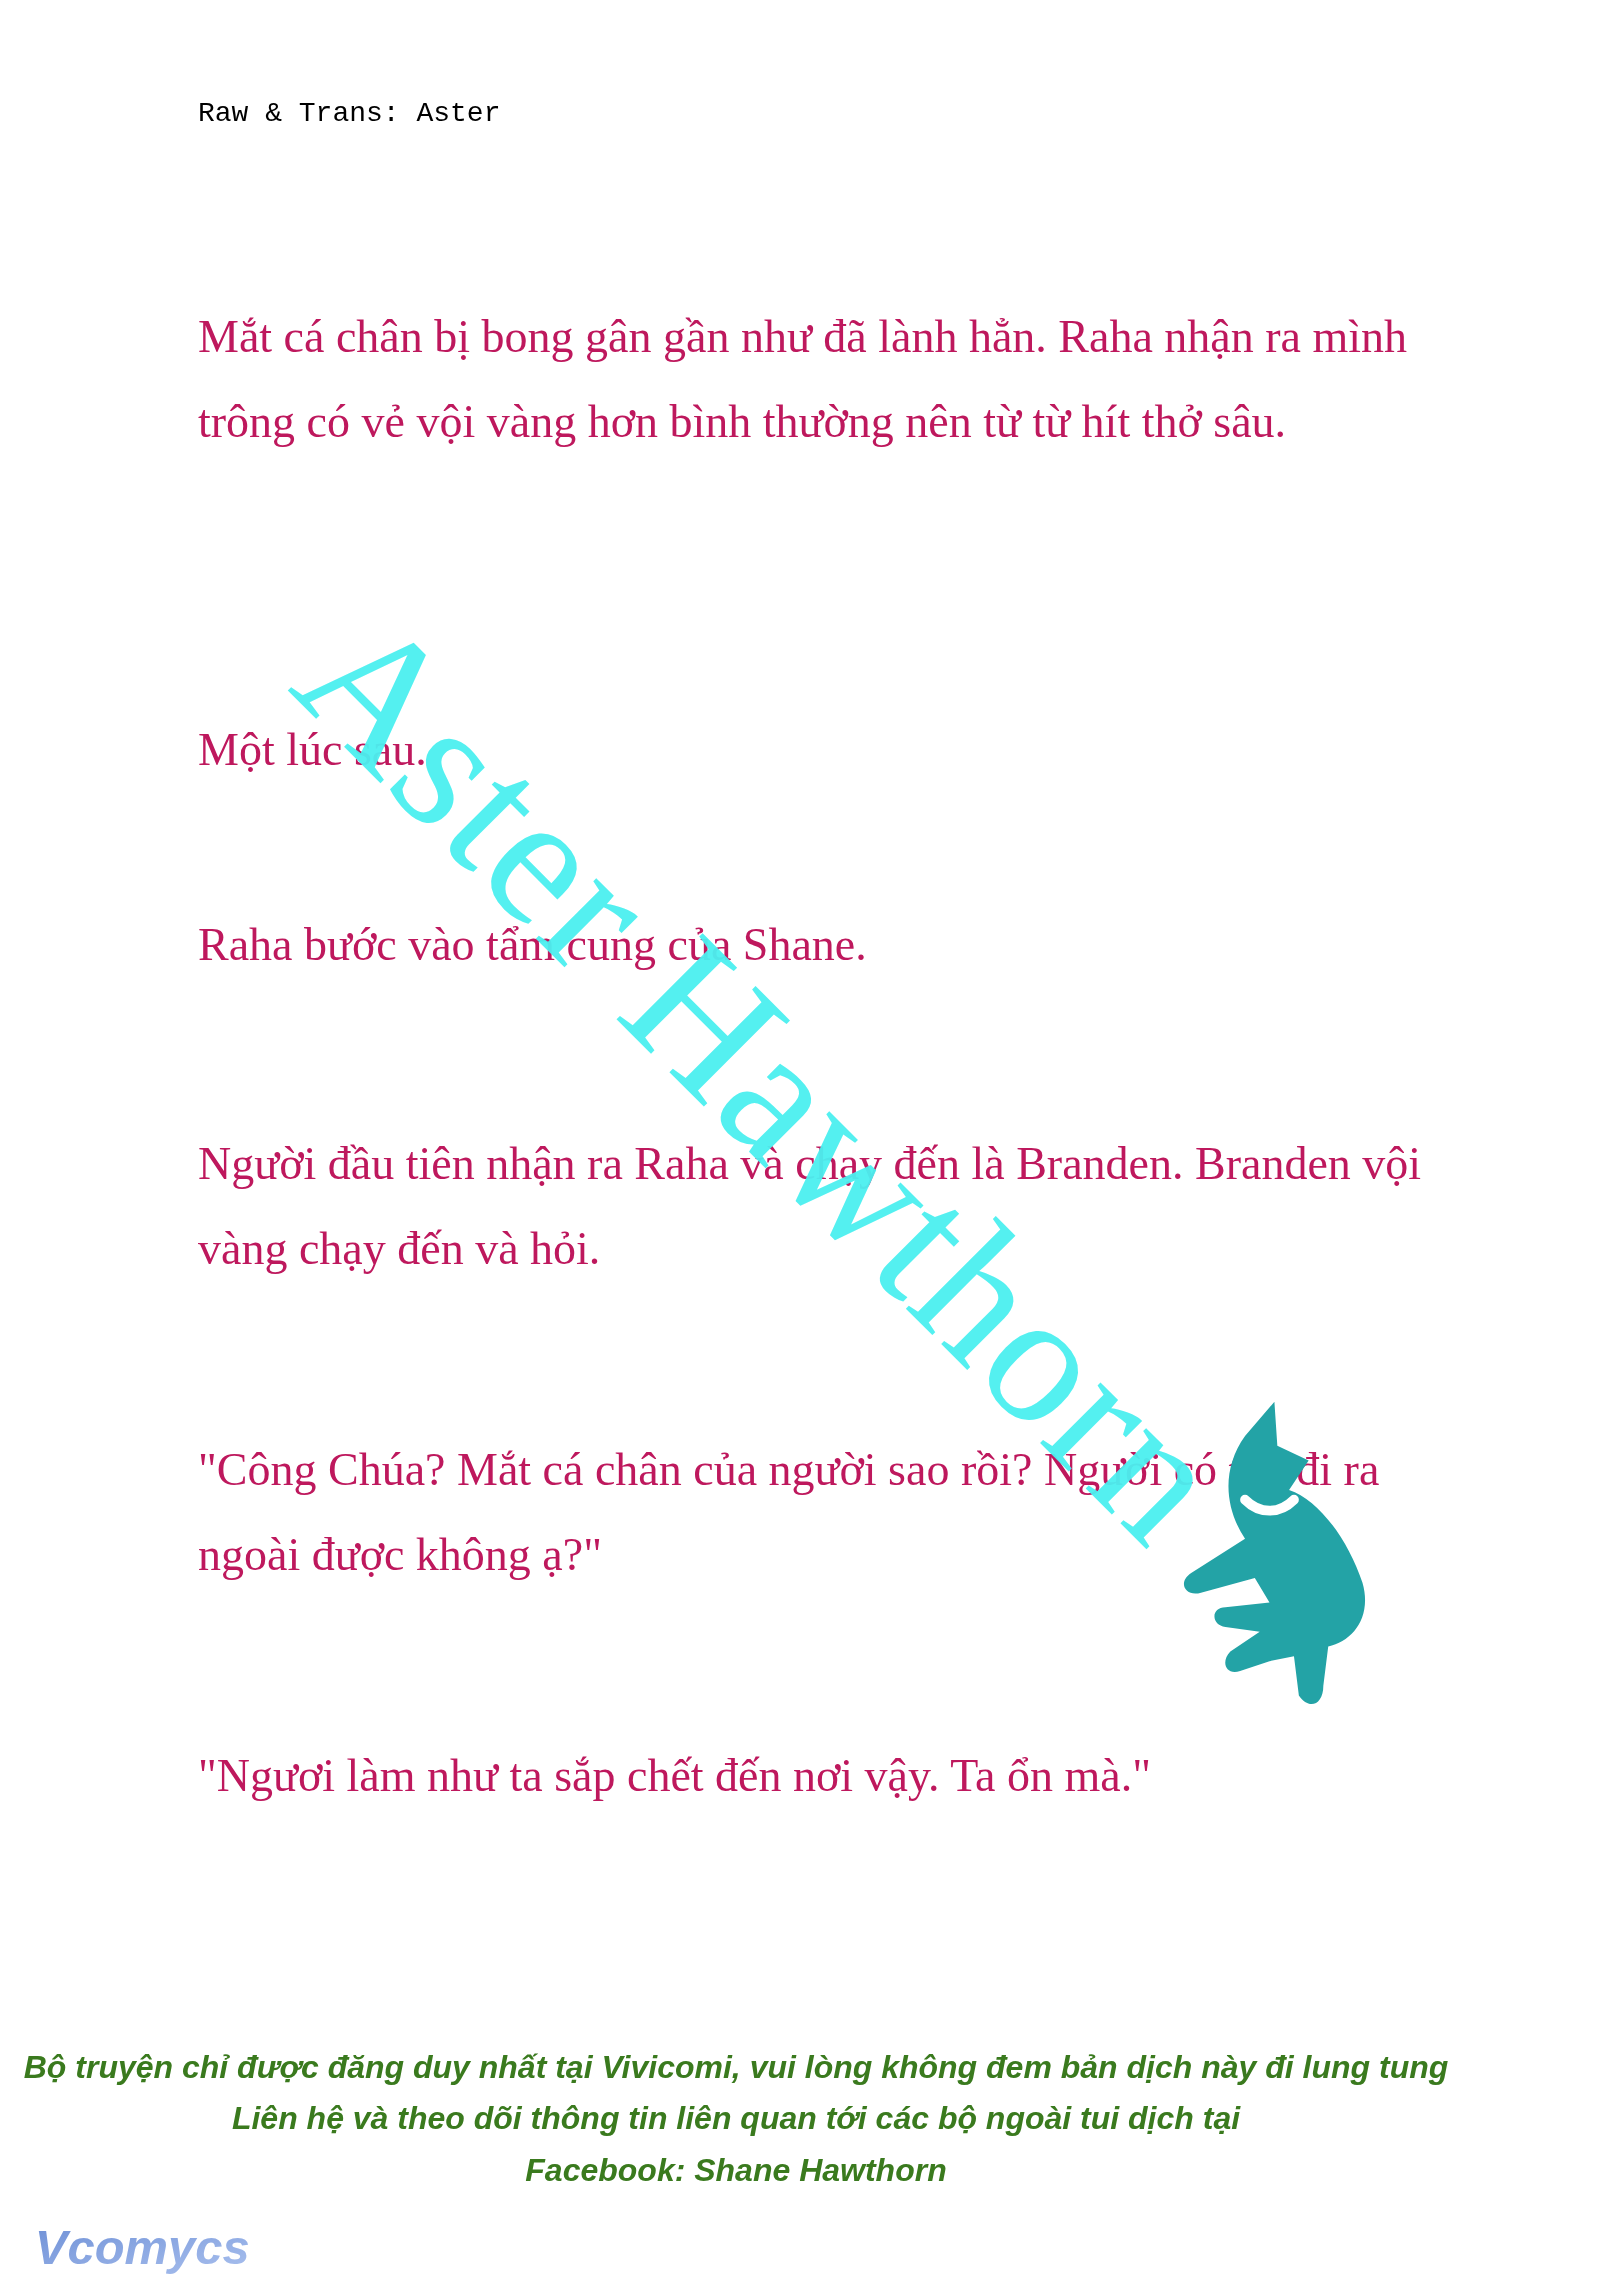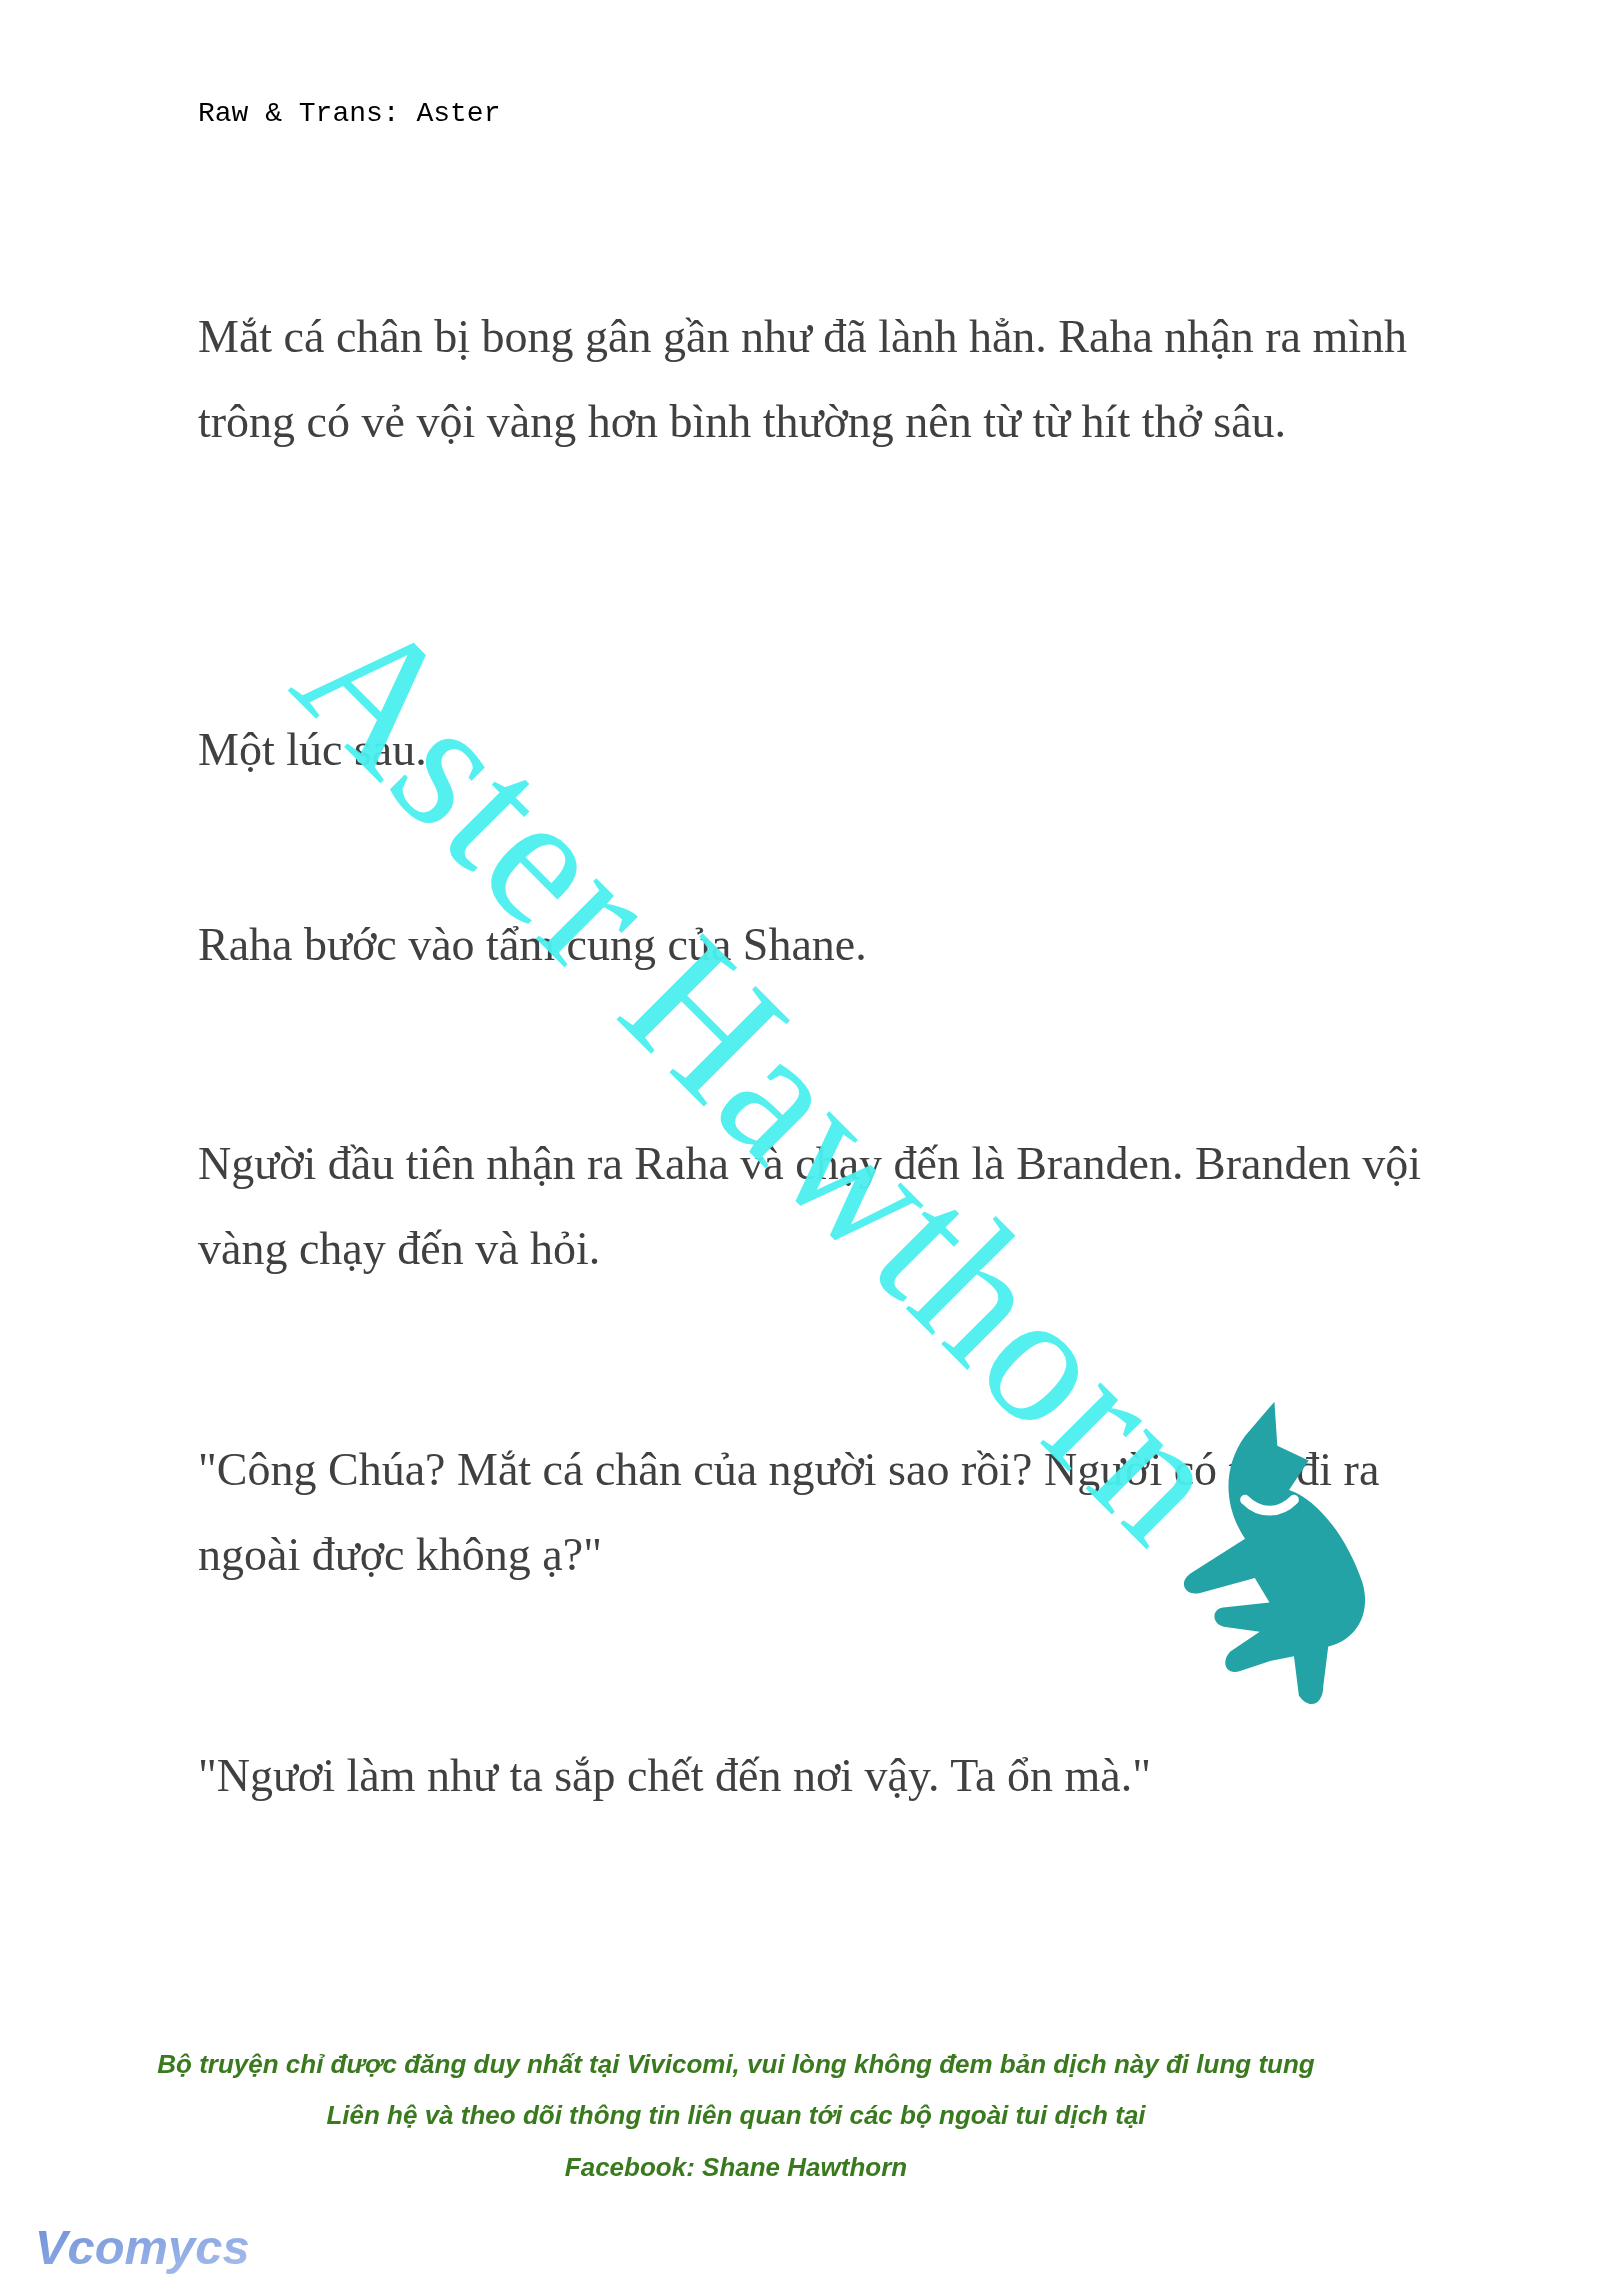--- a/index.html
+++ b/index.html
@@ -10,7 +10,7 @@
     }
     .para {
       position: absolute; left: 198px; width: 1274px;
-      font-family: "Liberation Serif", serif; font-size: 46px; color: #404040;
+      font-family: "Liberation Serif", serif; font-size: 46px; color: #be185d;
       line-height: 85px; margin: 0; z-index: 2;
     }
     .watermark {

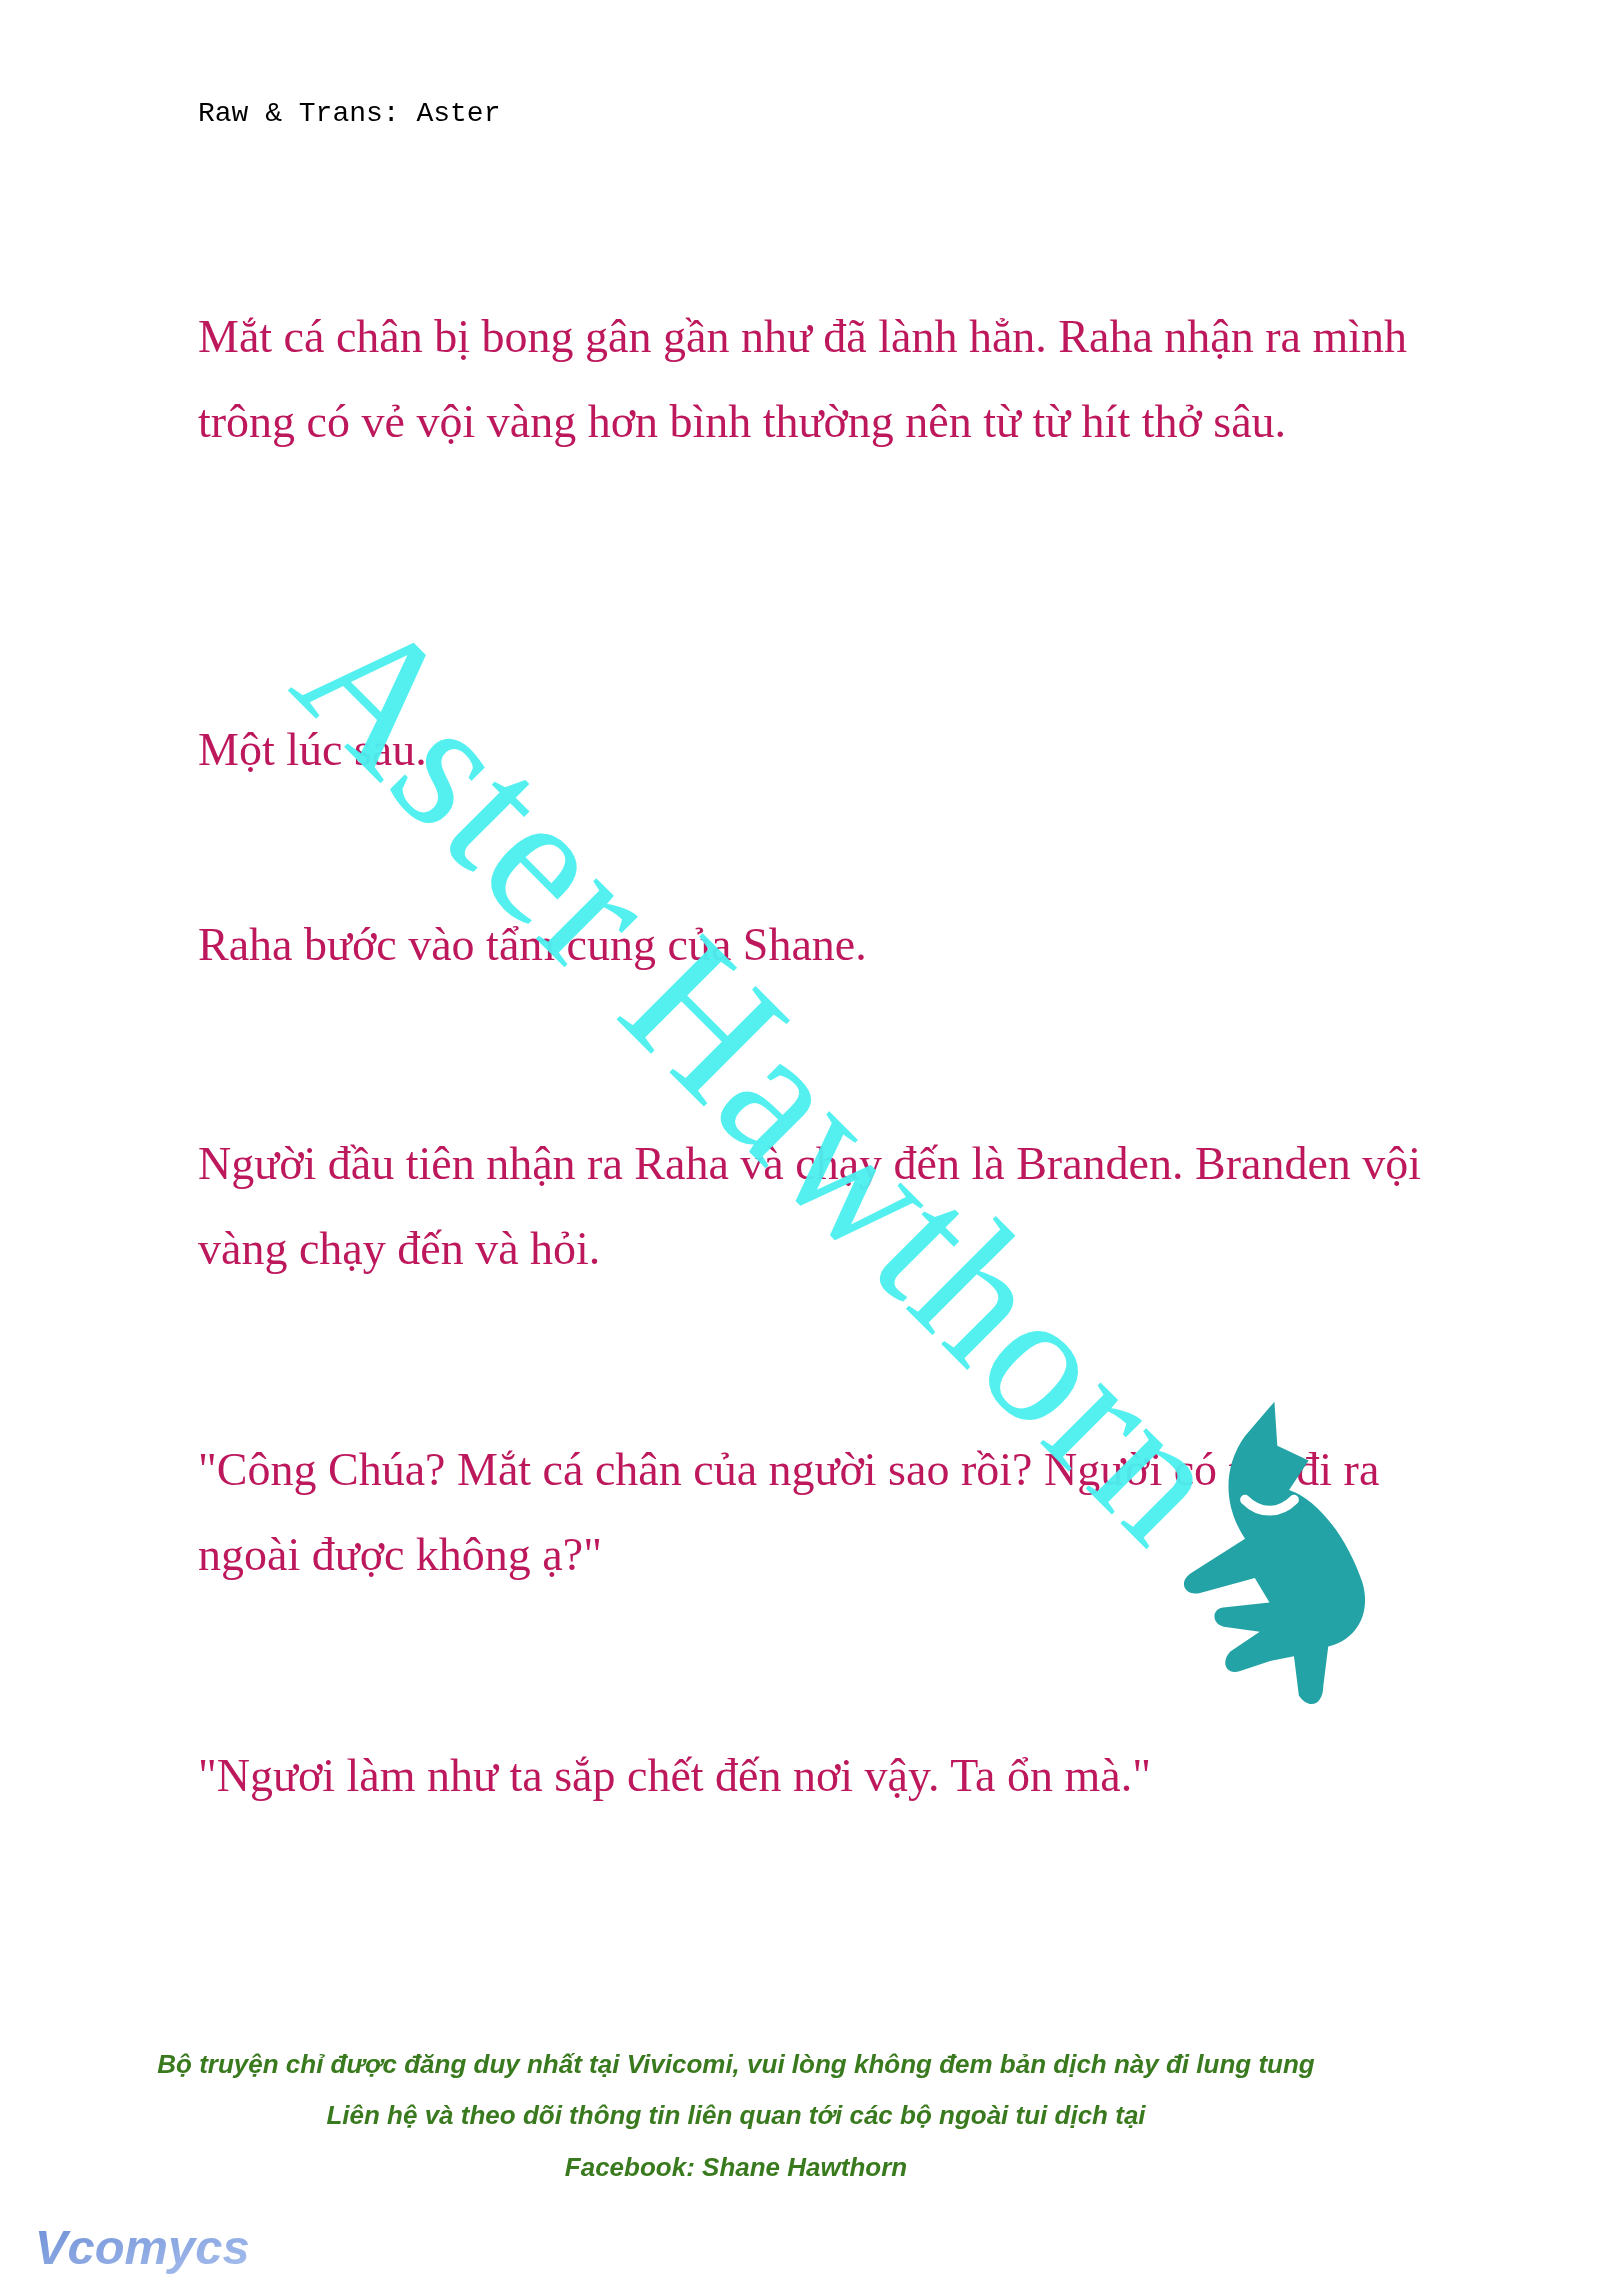--- a/index.html
+++ b/index.html
@@ -23,7 +23,7 @@
     .footer-line {
       position: absolute; left: 0; width: 1472px; text-align: center;
       font-family: "Liberation Sans", sans-serif; font-style: italic; font-weight: bold;
-      font-size: 26px; color: #3a7a1e;
+      font-size: 32px; color: #3a7a1e;
     }
     .logo { position: absolute; left: 27.4px; top: 2213px; width: 225px; height: 69px; }
   </style>

